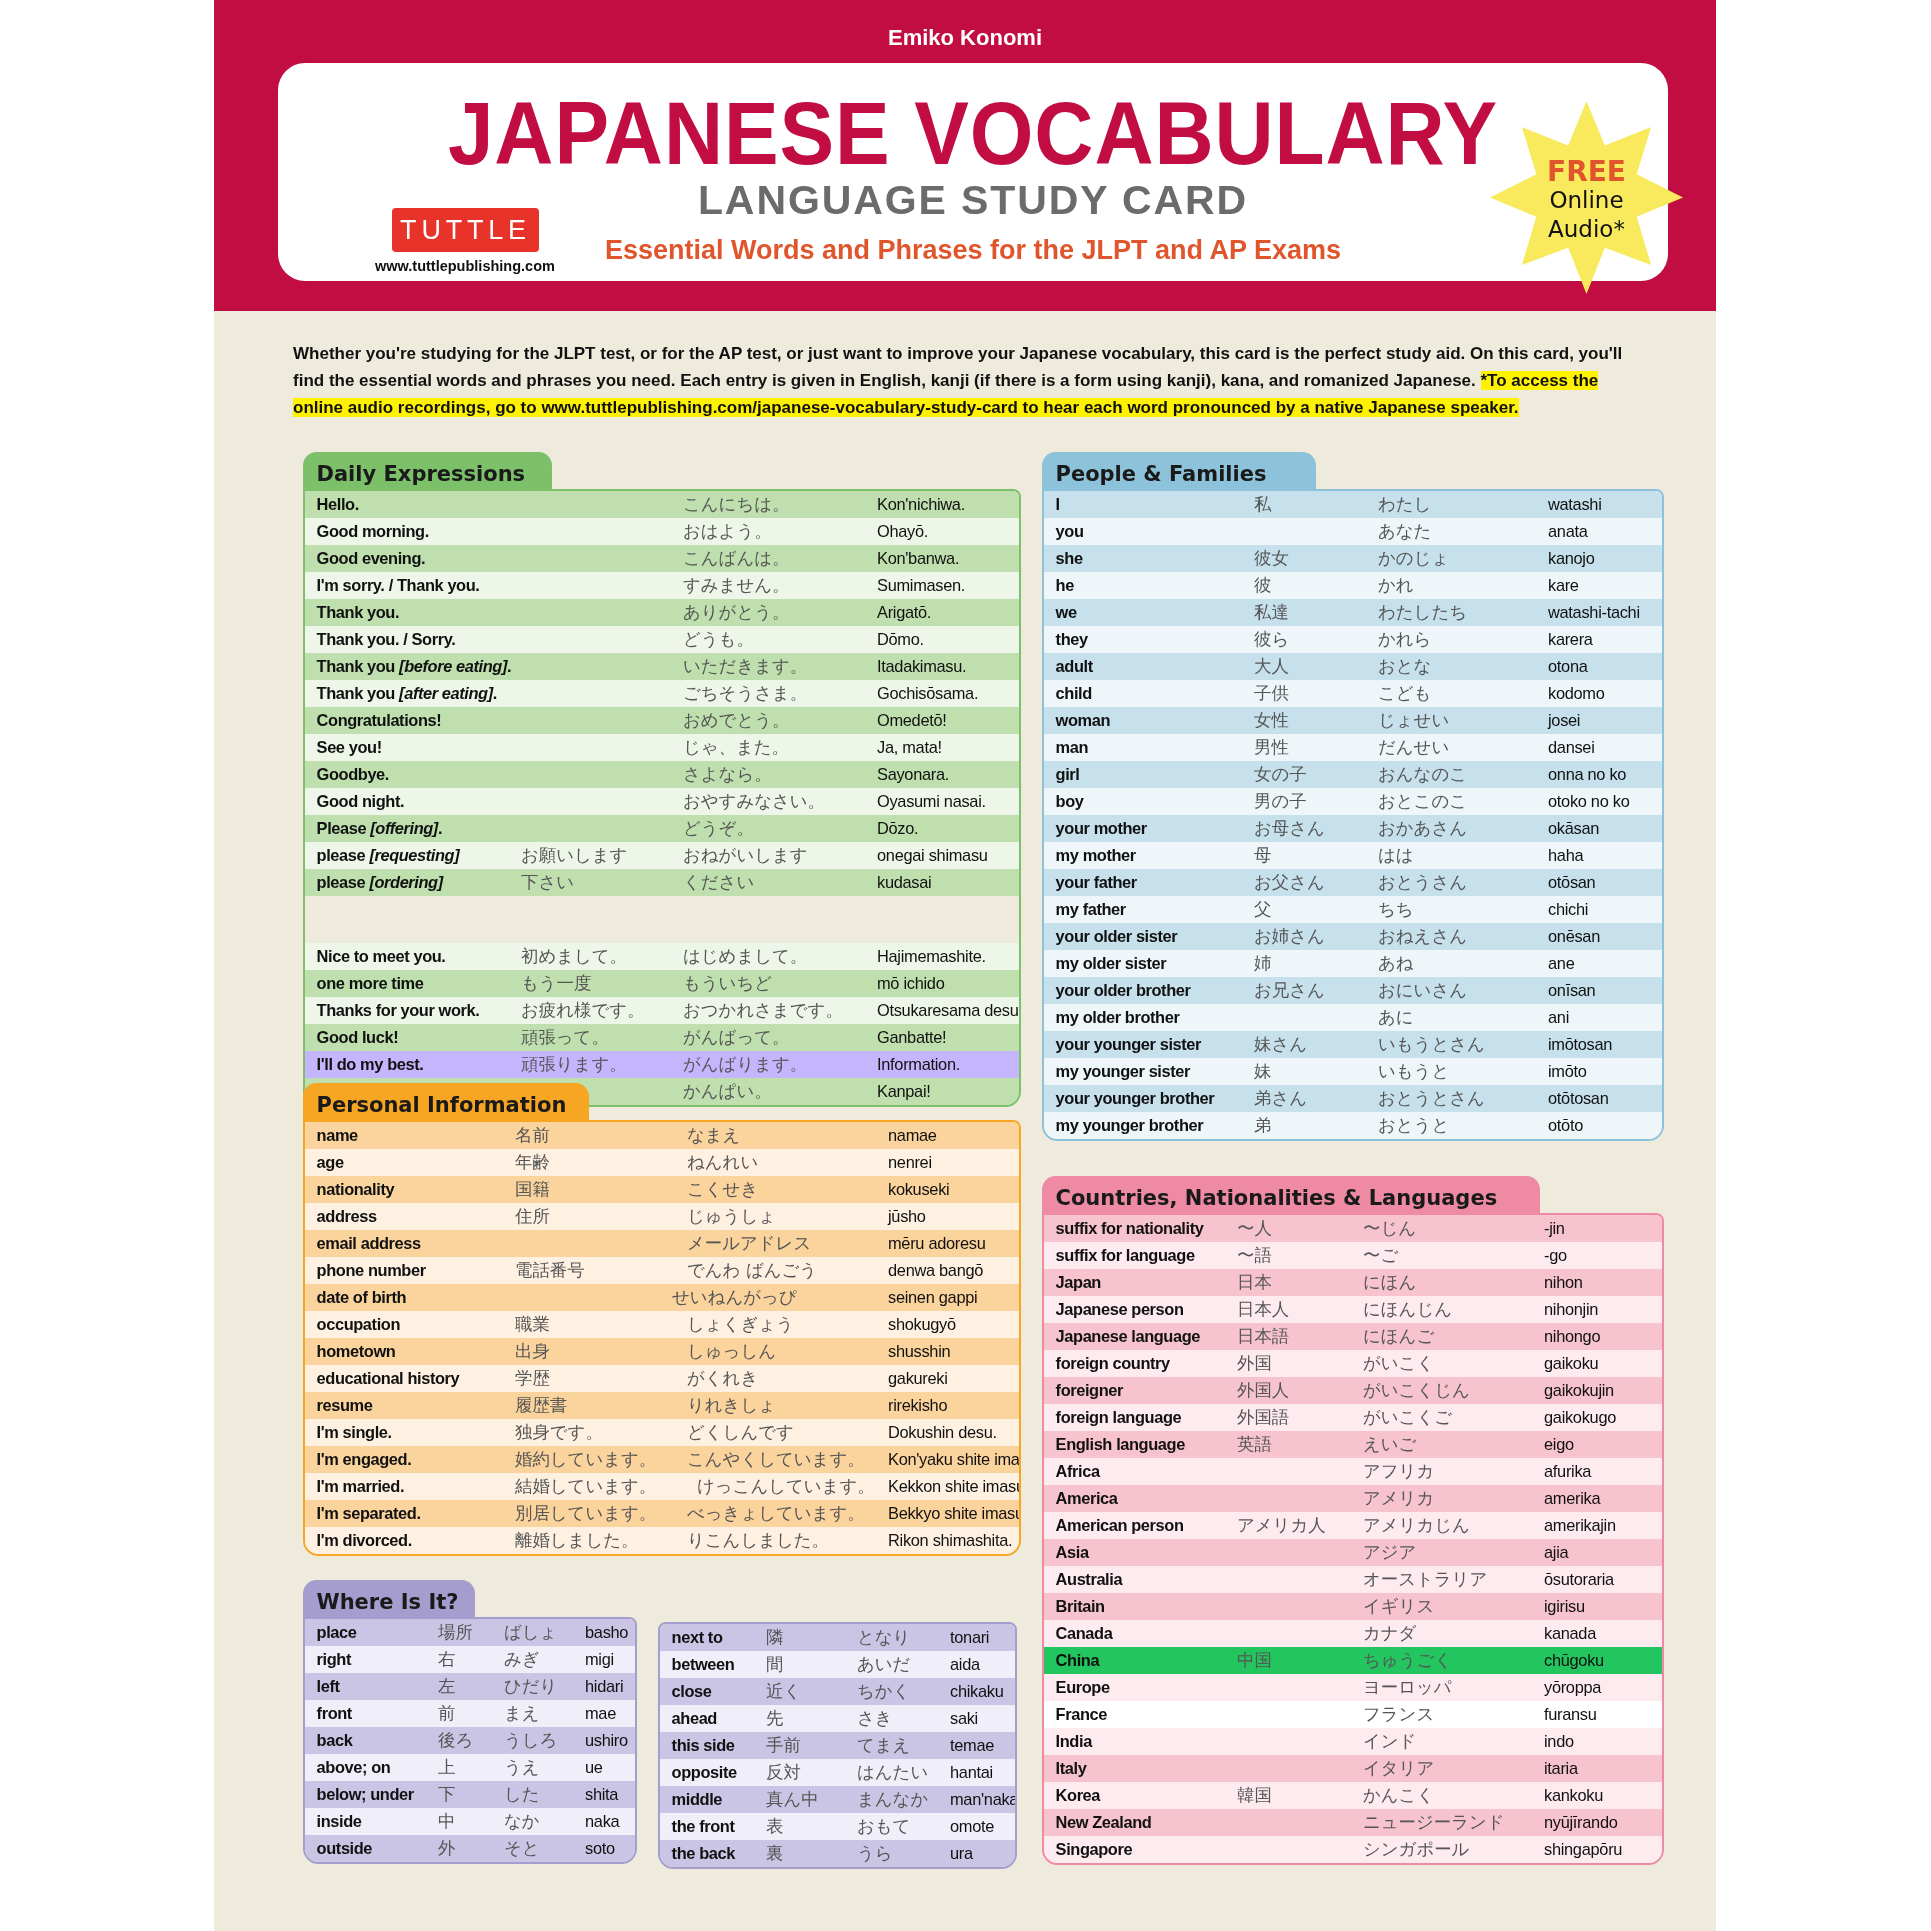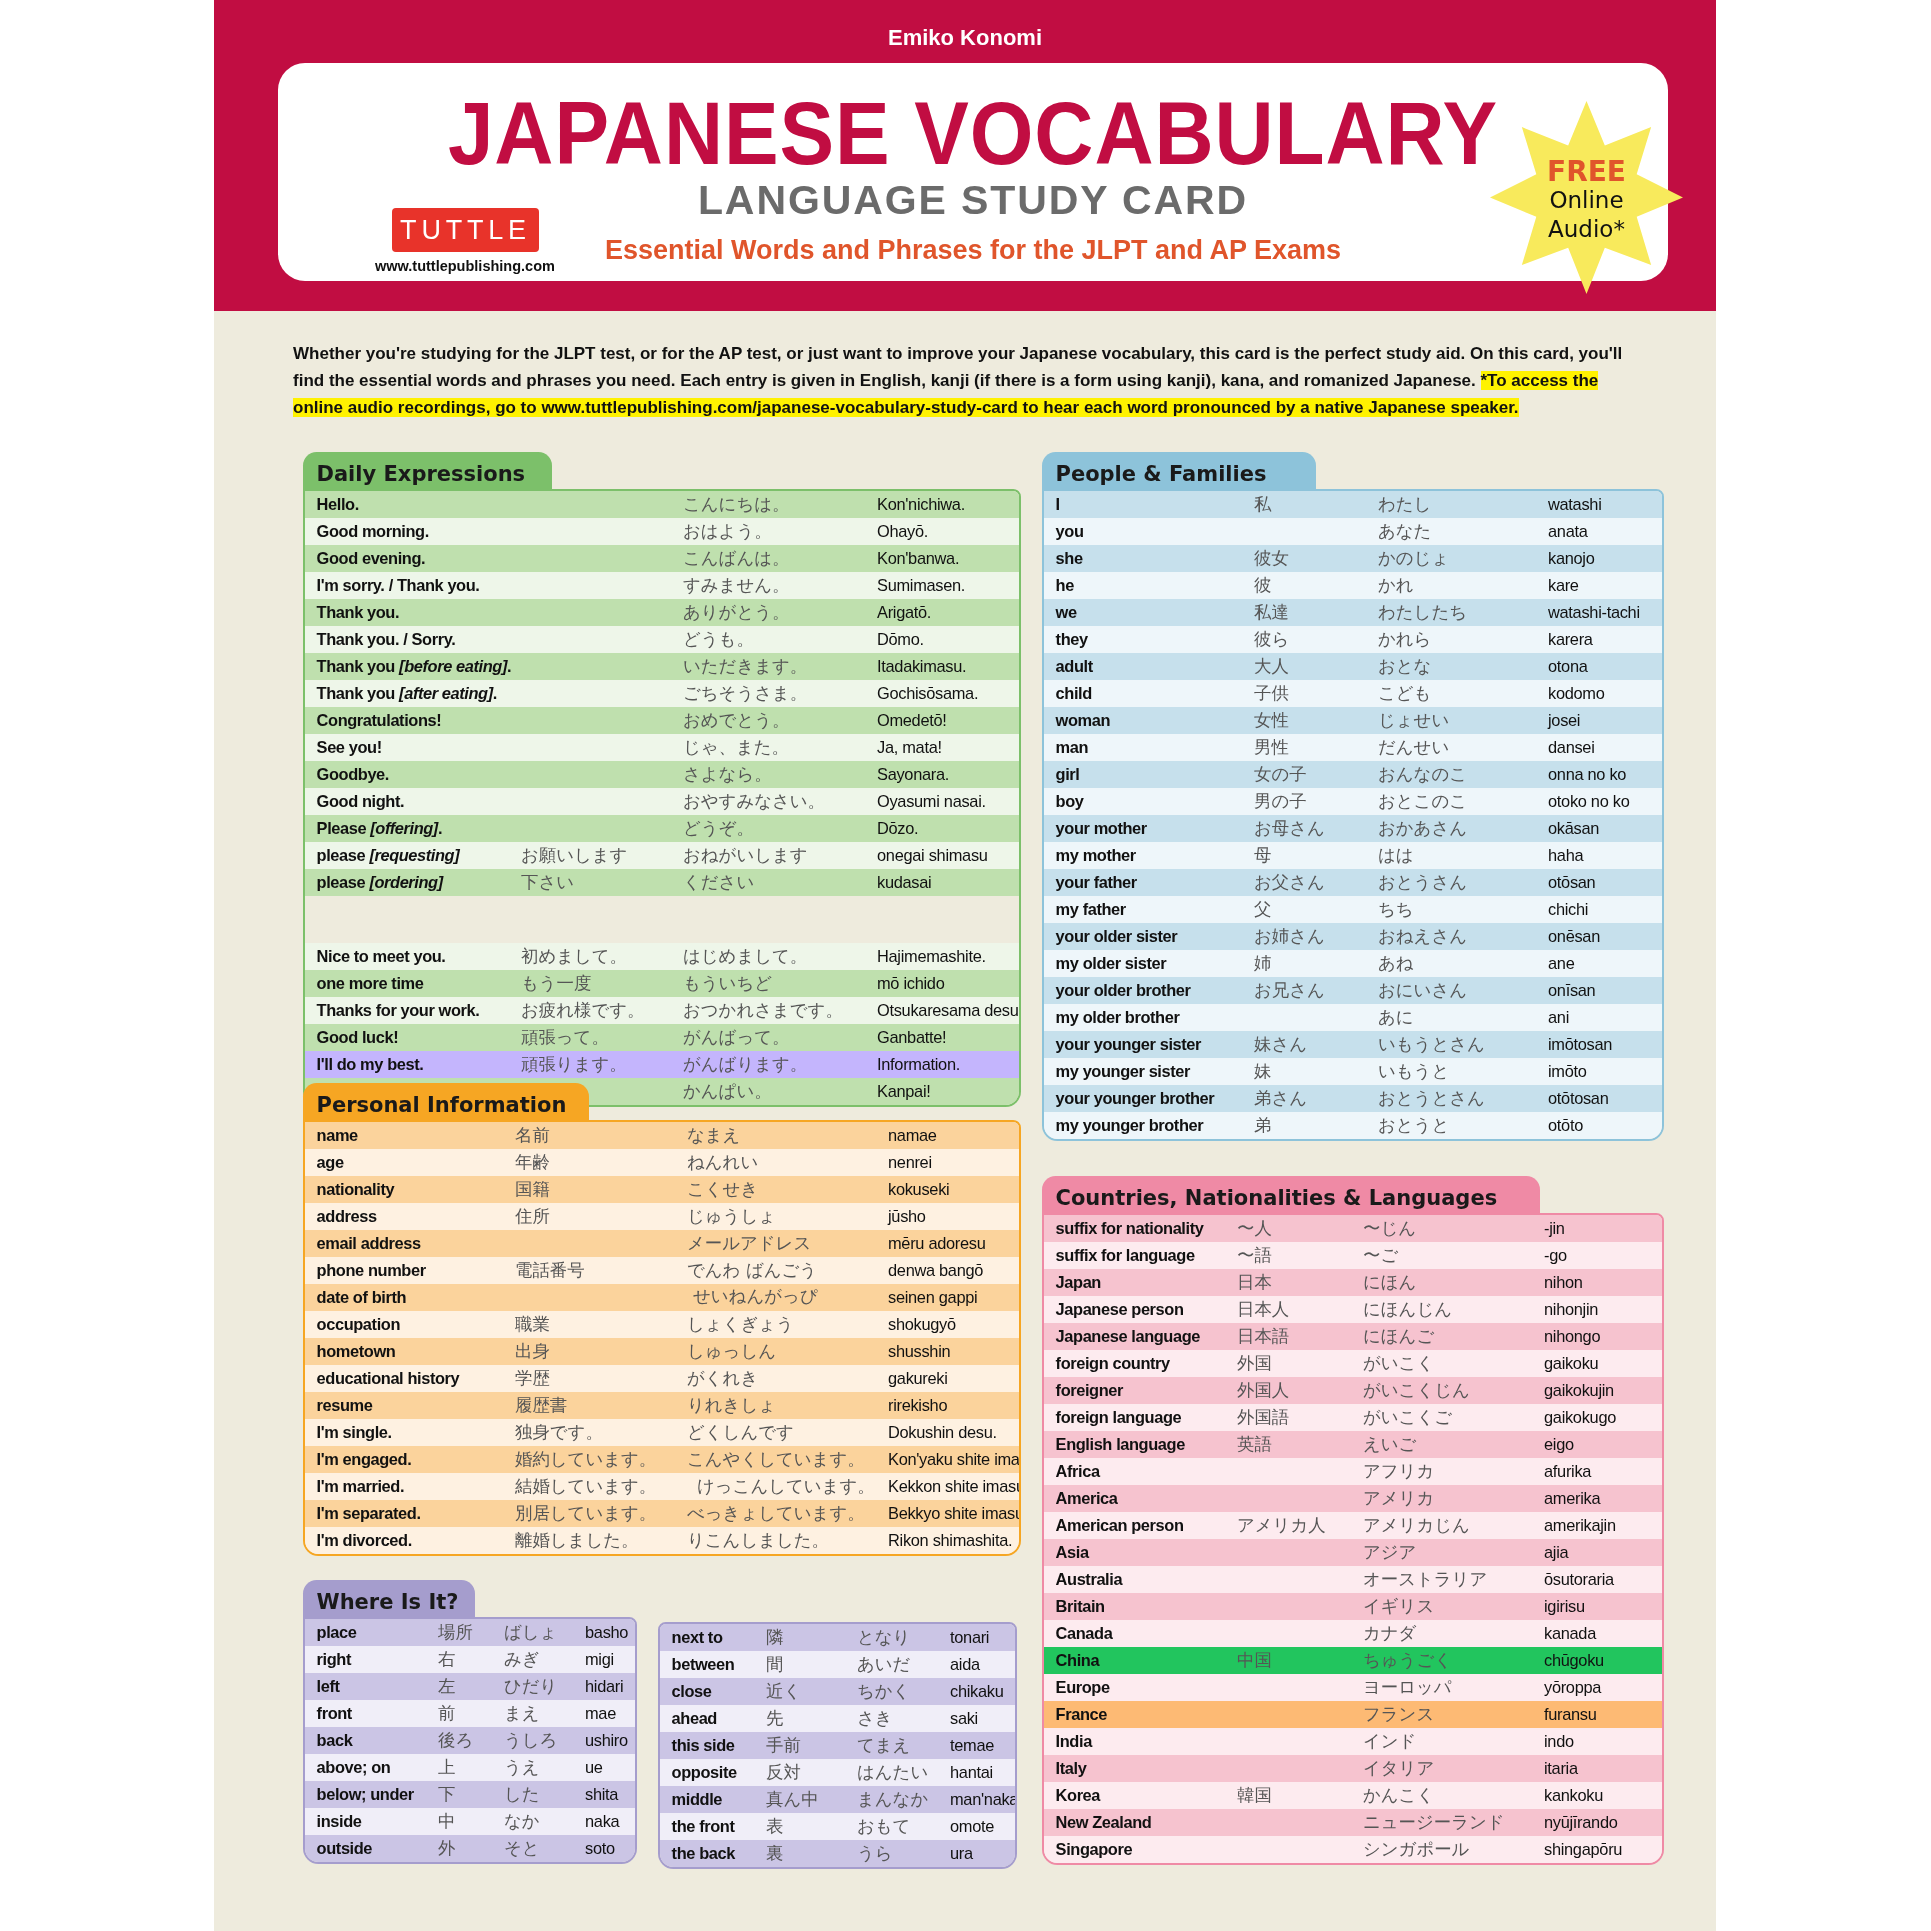--- a/index.html
+++ b/index.html
@@ -243,7 +243,7 @@
         <div class="row" style="background: rgb(251, 211, 156);">
           <span class="en" style="left: 11.6px;">date of birth</span>
           <span class="jp" style="left: 210px; margin-top: 48px;">生年月日</span>
-          <span class="jp" style="left: 388px; font-family: Liberation Mono, monospace;">せいねんがっぴ</span>
+          <span class="jp" style="left: 367px;">せいねんがっぴ</span>
           <span class="ro" style="left: 583px;">seinen gappi</span>
         </div>
         <div class="row" style="background: rgb(254, 241, 225);">

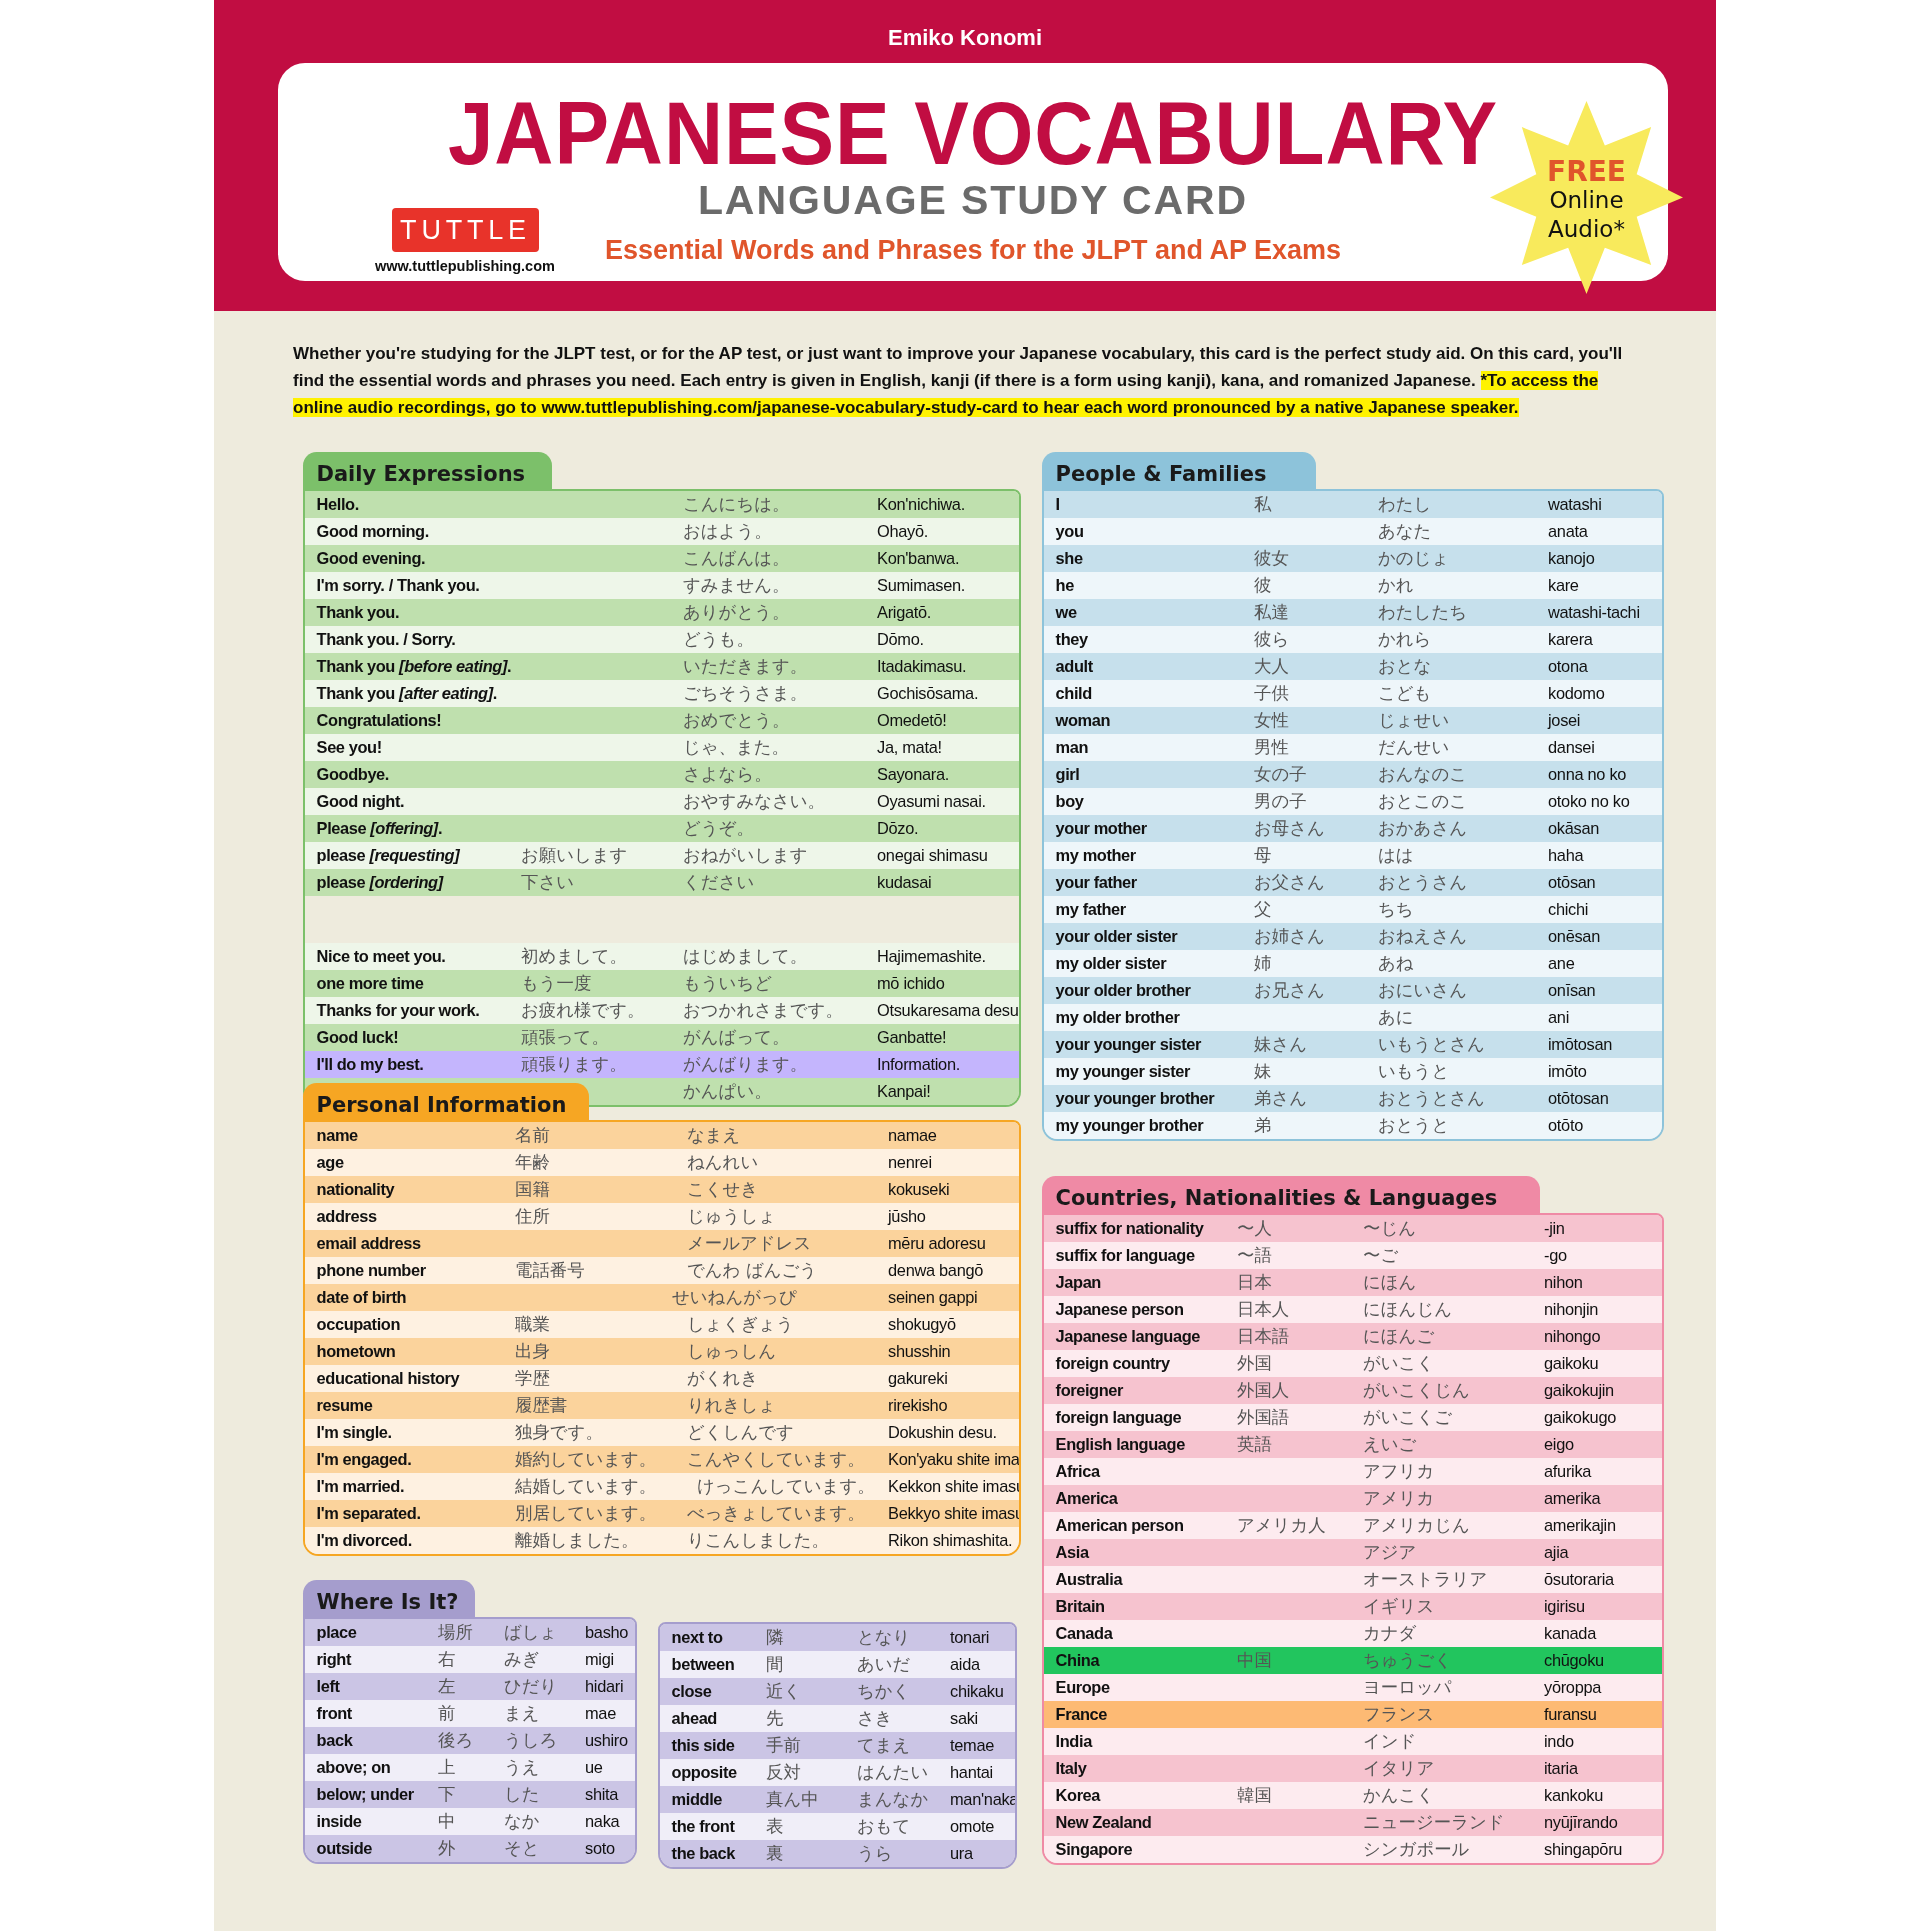--- a/index.html
+++ b/index.html
@@ -680,7 +680,7 @@
           <span class="jp" style="left: 319px;">ヨーロッパ</span>
           <span class="ro" style="left: 500px;">yōroppa</span>
         </div>
-        <div class="row" style="background: #fdba74;">
+        <div class="row" style="background: #ffffff;">
           <span class="en" style="left: 11.6px;">France</span>
           <span class="jp" style="left: 193px;"></span>
           <span class="jp" style="left: 319px;">フランス</span>

